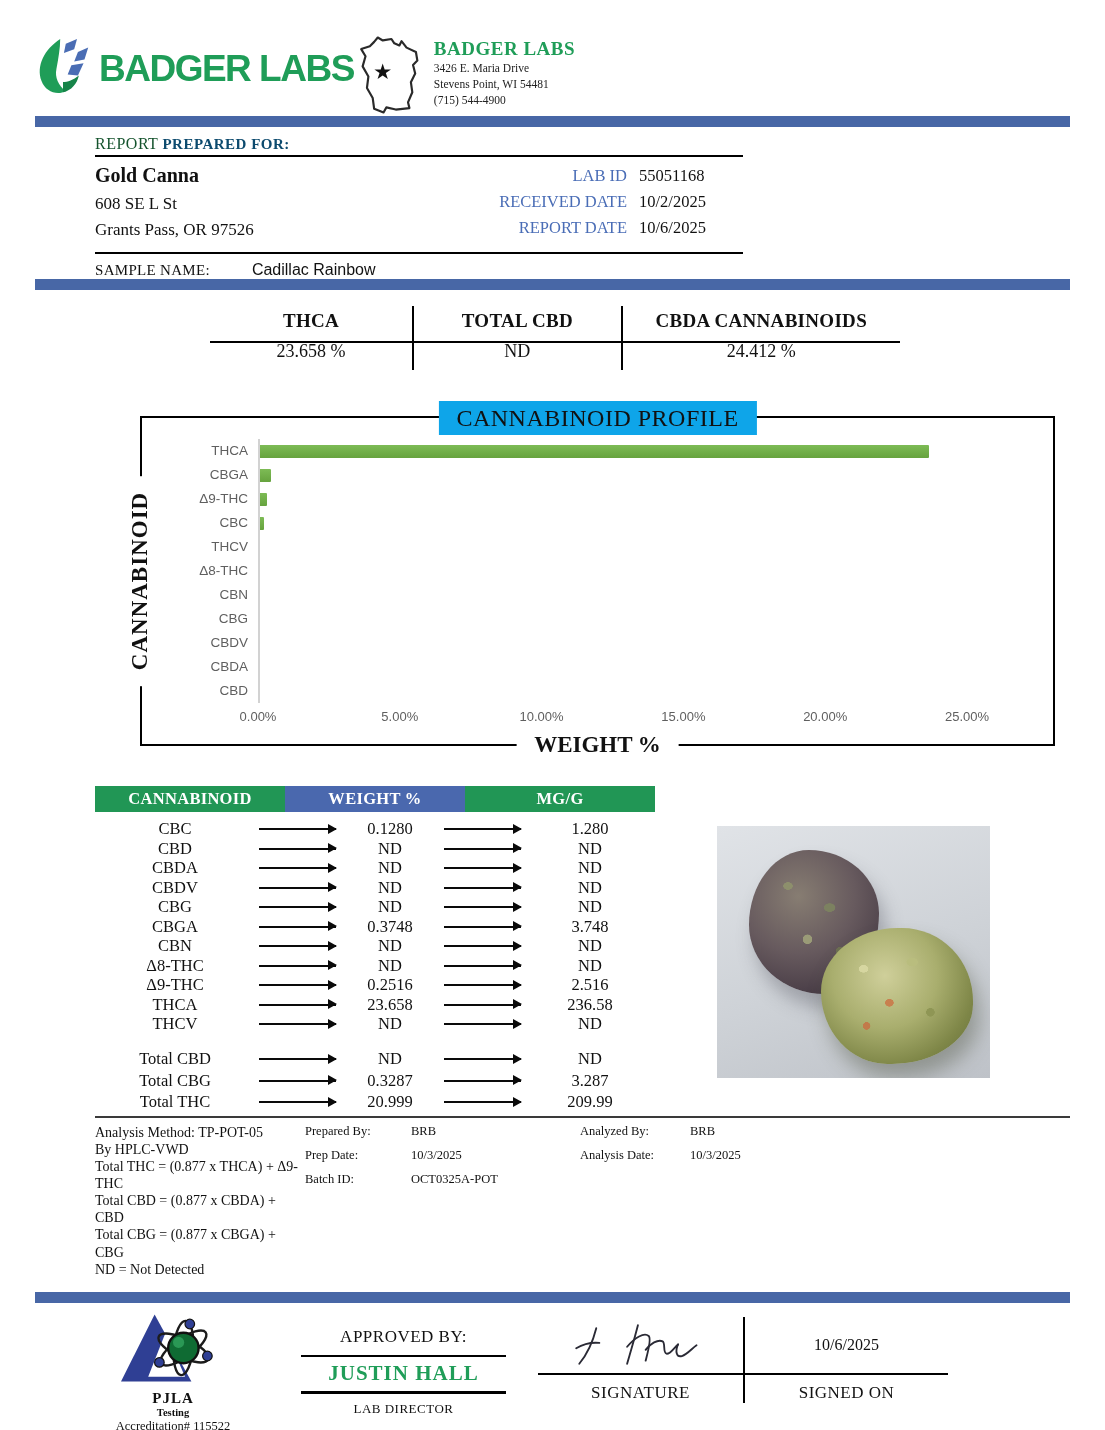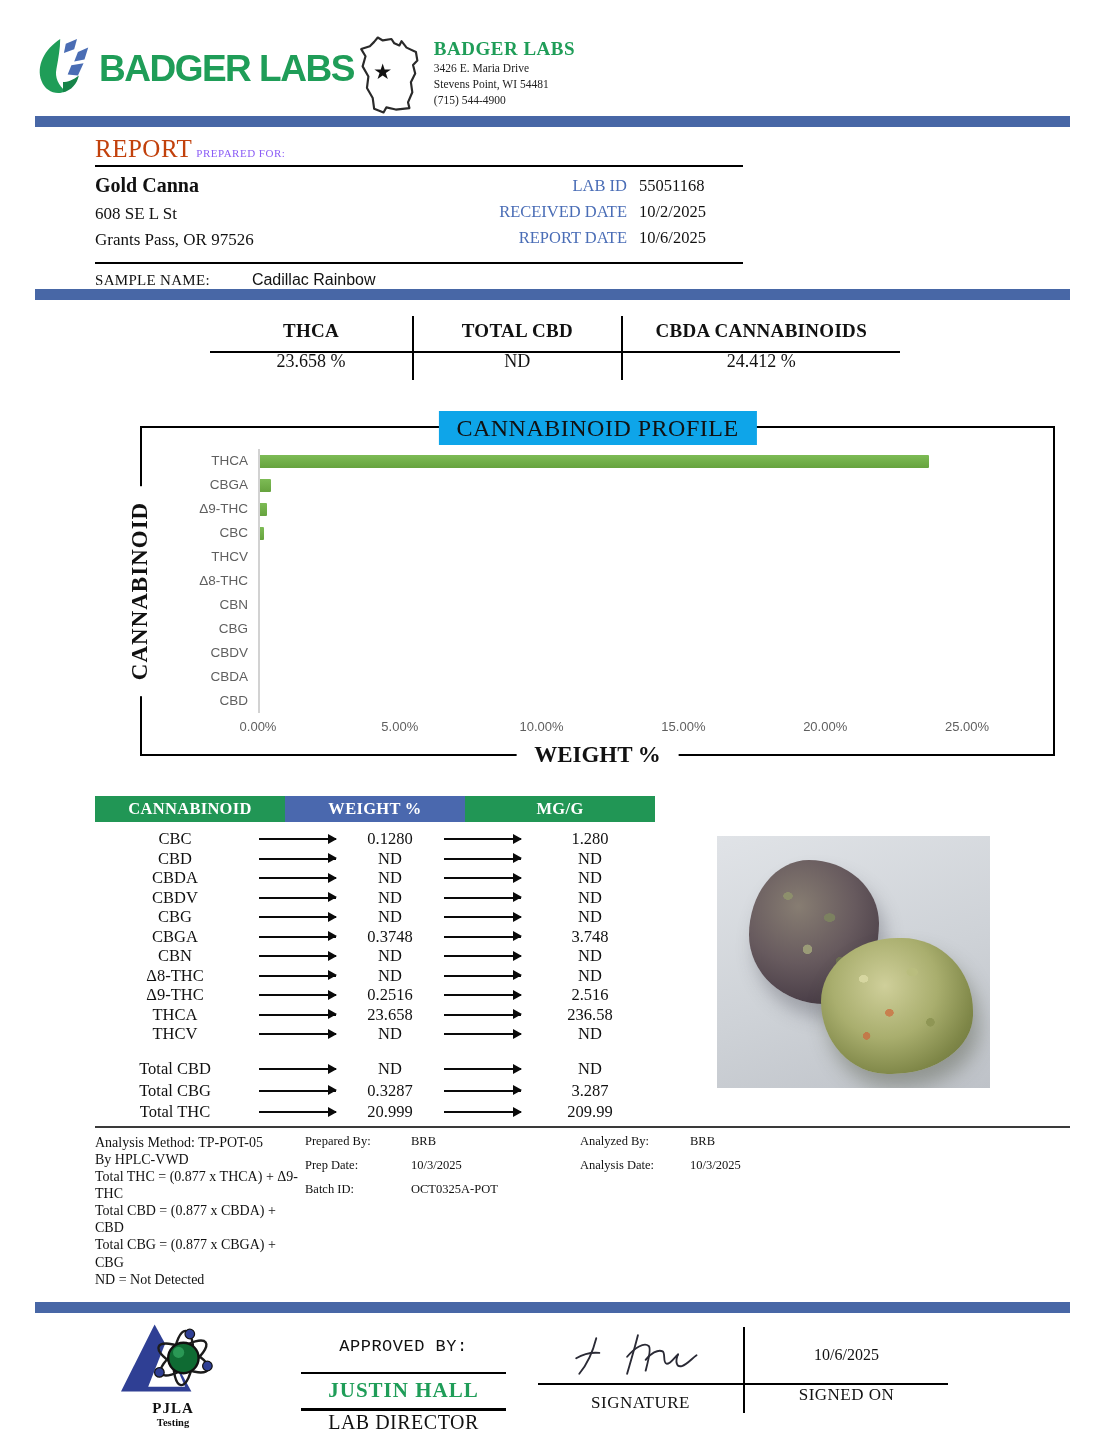--- a/index.html
+++ b/index.html
@@ -24,7 +24,7 @@
   
   .report { margin:8px 0 0 60px; width:648px; }
   .report-head { border-bottom:2px solid #000; padding-bottom:2px; }
-  .report-head .rpt { font-size:25px; color:#c2410c; letter-spacing:.5px; }
+  .report-head .rpt { font-size:16px; color:#14532d; letter-spacing:.5px; }
   .report-head .prep { font-size:11px; color:#8b5cf6; letter-spacing:.5px; }
   .report-body { display:flex; justify-content:space-between; padding:7px 0 8px; }
   .client-name { font-size:20px; font-weight:bold; }

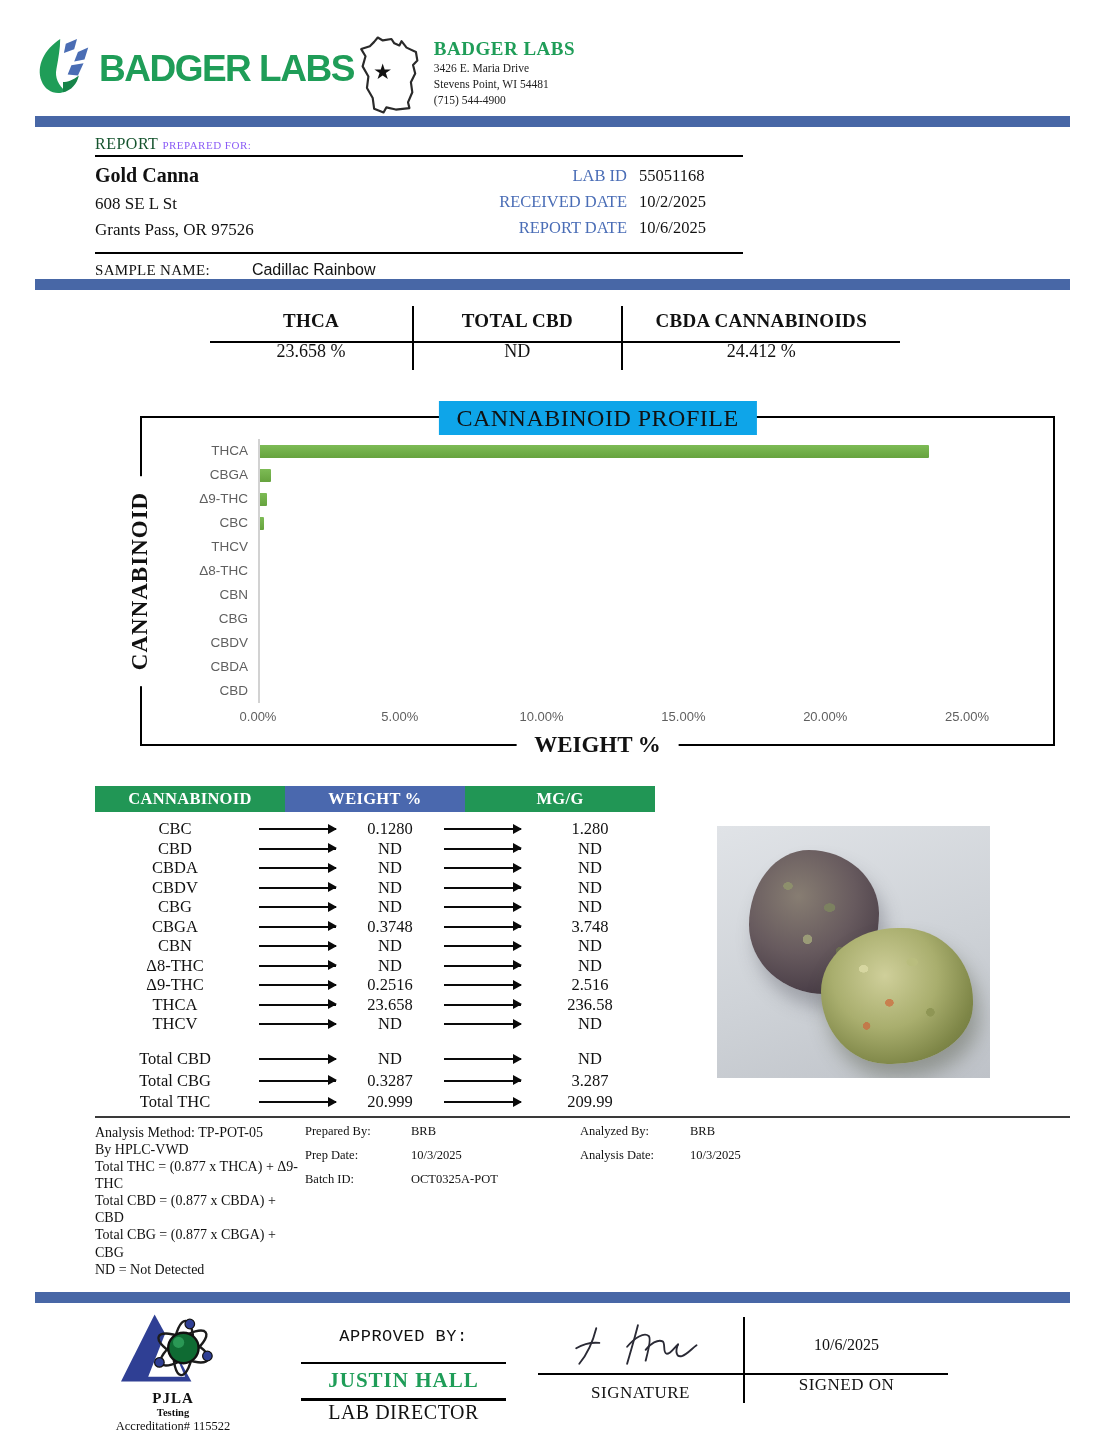--- a/index.html
+++ b/index.html
@@ -25,7 +25,7 @@
   .report { margin:8px 0 0 60px; width:648px; }
   .report-head { border-bottom:2px solid #000; padding-bottom:2px; }
   .report-head .rpt { font-size:16px; color:#14532d; letter-spacing:.5px; }
-  .report-head .prep { font-size:11px; color:#8b5cf6; letter-spacing:.5px; }
+  .report-head .prep { font-size:15px; color:#0c4a6e; letter-spacing:.5px;font-weight:bold; }
   .report-body { display:flex; justify-content:space-between; padding:7px 0 8px; }
   .client-name { font-size:20px; font-weight:bold; }
   .client-addr { font-size:17px; line-height:1.55; margin-top:4px; }

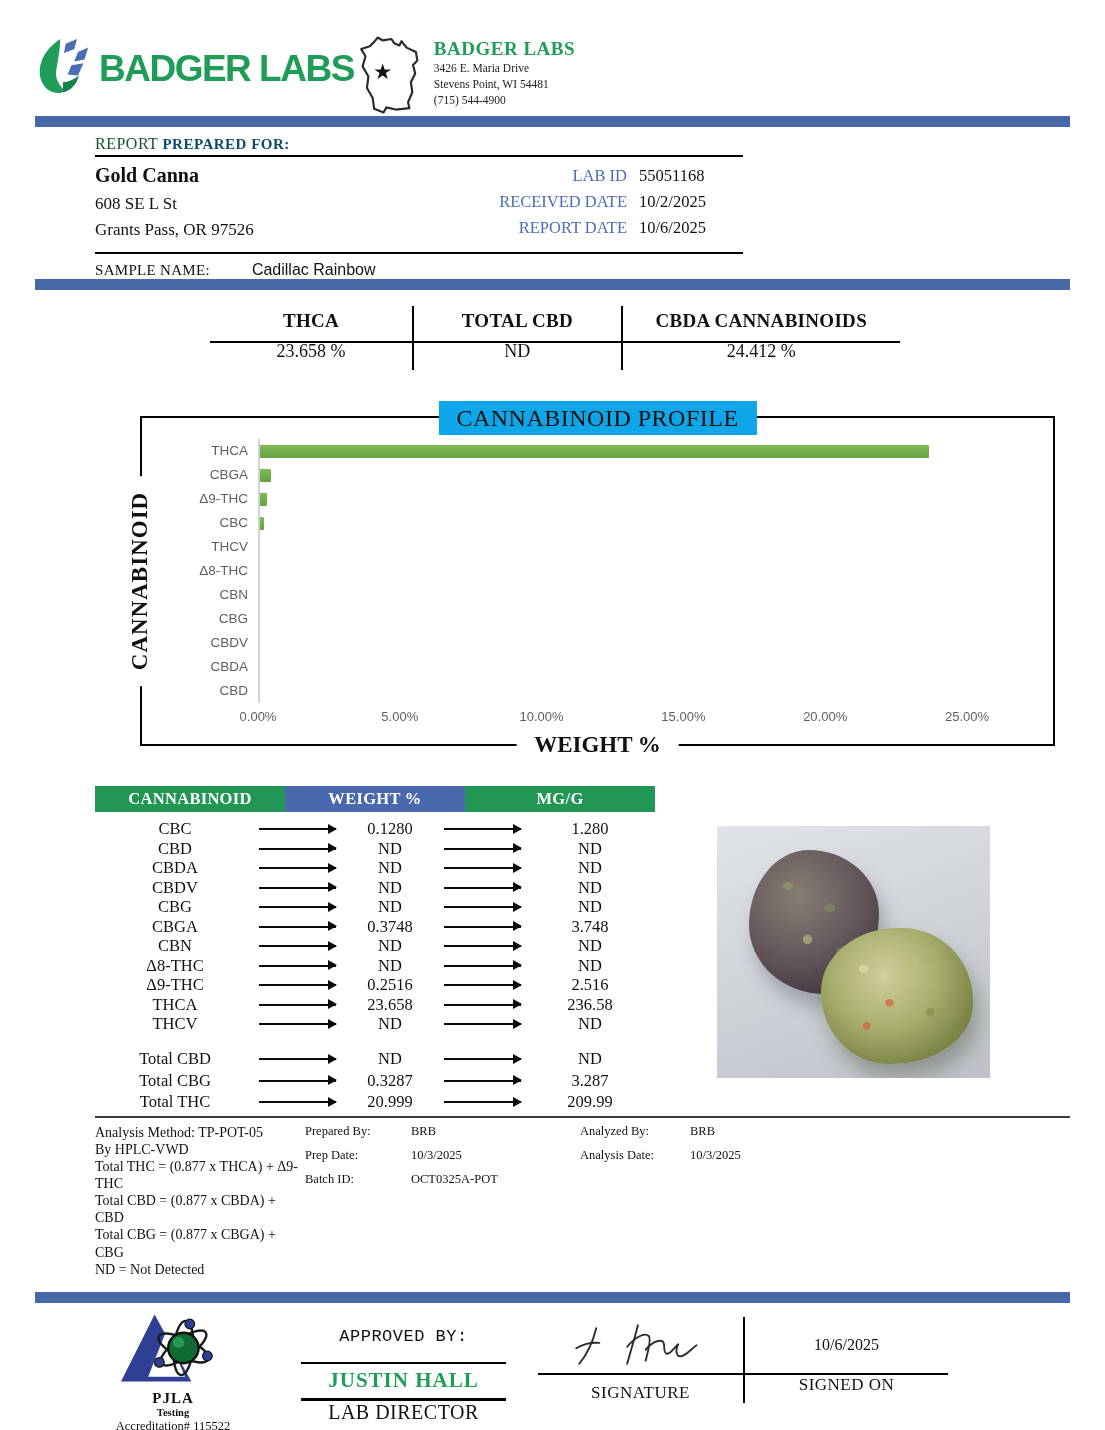--- a/index.html
+++ b/index.html
@@ -122,7 +122,7 @@
   .pjla-sub { font-size:10.5px; font-weight:bold; }
   .pjla-acc { font-size:12.5px; margin-top:1px; }
   .approved { width:205px; margin:16px 0 0 48px; text-align:center; }
-  .approved-label { font-size:17px; letter-spacing:.5px; border-bottom:2px solid #000; padding-bottom:16px;font-family:Liberation Mono, monospace; }
+  .approved-label { font-size:17px; letter-spacing:.5px; border-bottom:2px solid #000; padding-bottom:8px; }
   .approver-name { font-size:21px; font-weight:bold; letter-spacing:1px; color:#1f9d58; padding:4px 0 5px; border-bottom:3px solid #000; }
   .approver-title { font-size:20px; letter-spacing:.5px; }
   .sig-grid { display:grid; grid-template-columns:205px 205px; margin:6px 0 0 32px; }

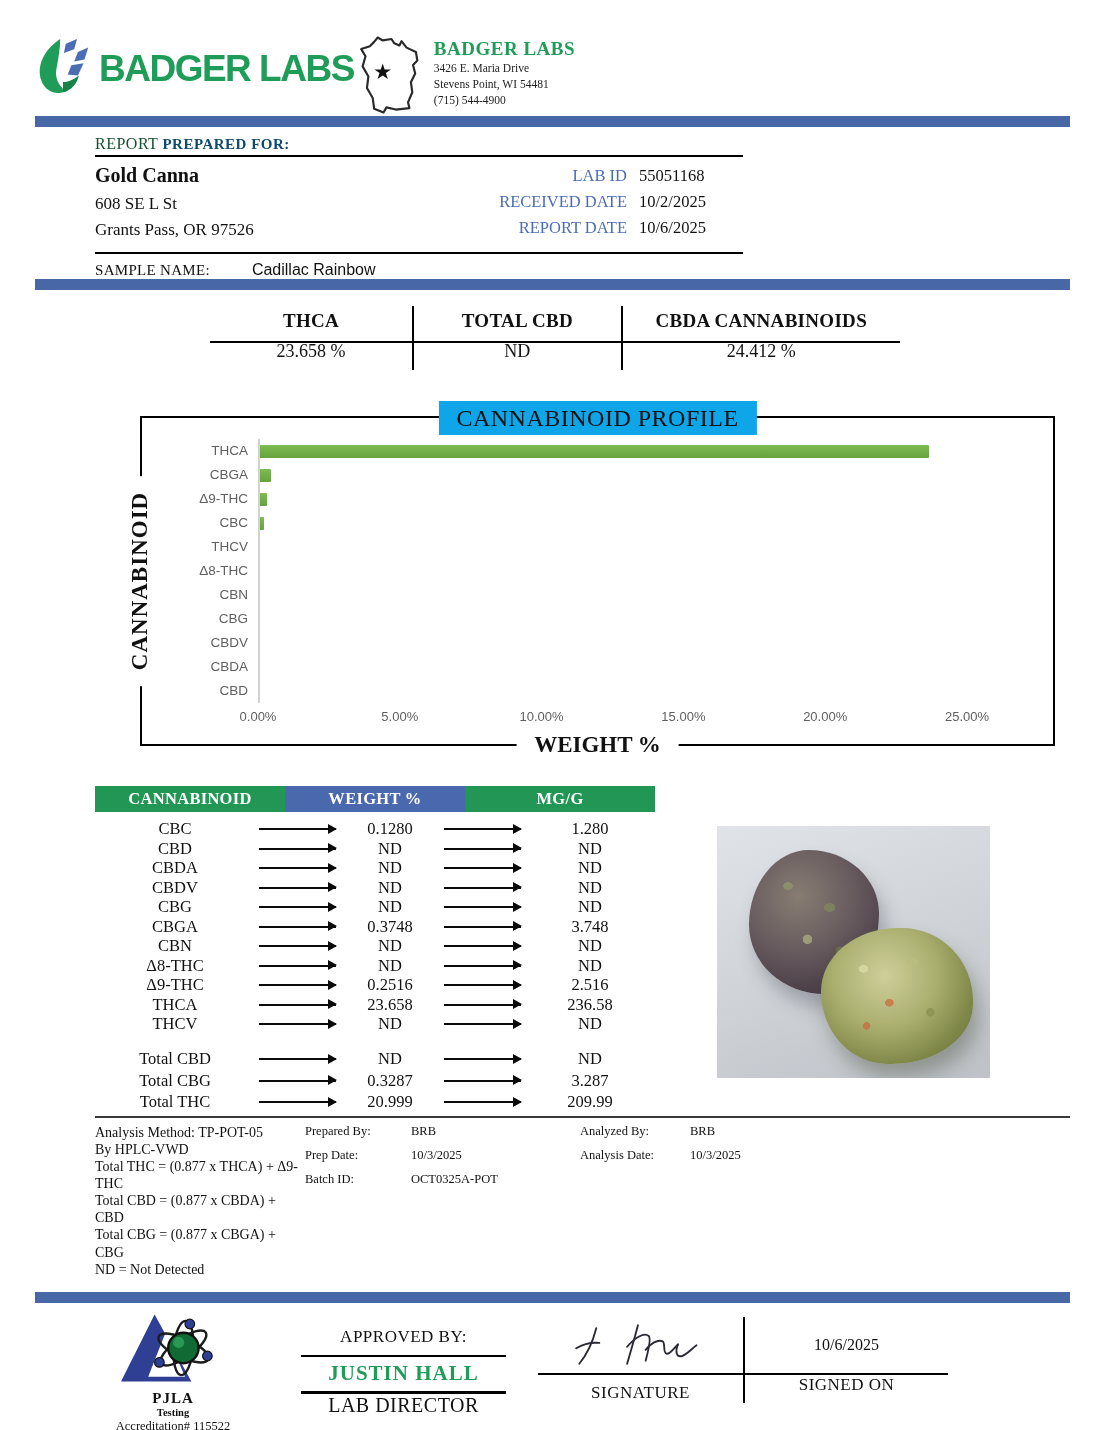--- a/index.html
+++ b/index.html
@@ -130,7 +130,7 @@
   .date-cell { height:58px; border-bottom:2px solid #000; border-left:2px solid #000;
                display:flex; align-items:center; justify-content:center; font-size:16px; }
   .sig-label { text-align:center; font-size:17px; letter-spacing:.5px; padding-top:8px; }
-  .date-label { border-left:2px solid #000; text-align:center; font-size:17px; letter-spacing:.5px; }
+  .date-label { border-left:2px solid #000; text-align:center; font-size:17px; letter-spacing:.5px; padding-top:8px; }
 
   
   .pagenum { text-align:right; font-size:12px; margin-top:0px; }

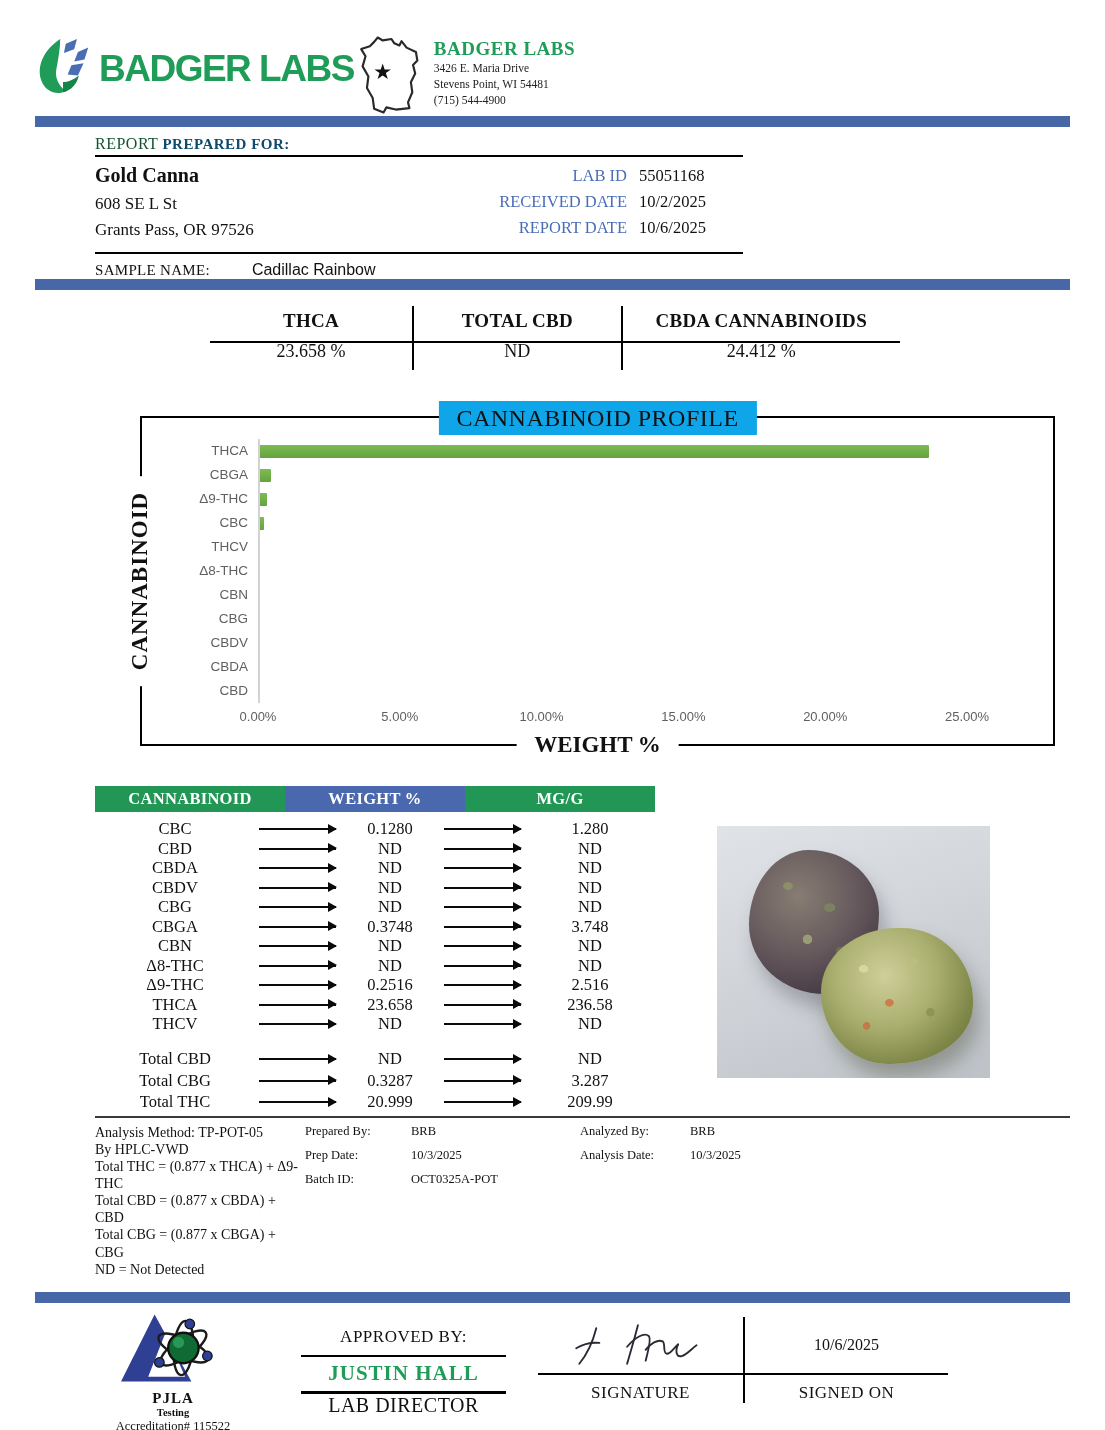--- a/index.html
+++ b/index.html
@@ -124,7 +124,7 @@
   .approved { width:205px; margin:16px 0 0 48px; text-align:center; }
   .approved-label { font-size:17px; letter-spacing:.5px; border-bottom:2px solid #000; padding-bottom:8px; }
   .approver-name { font-size:21px; font-weight:bold; letter-spacing:1px; color:#1f9d58; padding:4px 0 5px; border-bottom:3px solid #000; }
-  .approver-title { font-size:20px; letter-spacing:.5px; }
+  .approver-title { font-size:13px; letter-spacing:.5px; padding-top:7px; }
   .sig-grid { display:grid; grid-template-columns:205px 205px; margin:6px 0 0 32px; }
   .sig-cell { height:58px; border-bottom:2px solid #000; display:flex; align-items:flex-end; justify-content:center; }
   .date-cell { height:58px; border-bottom:2px solid #000; border-left:2px solid #000;

